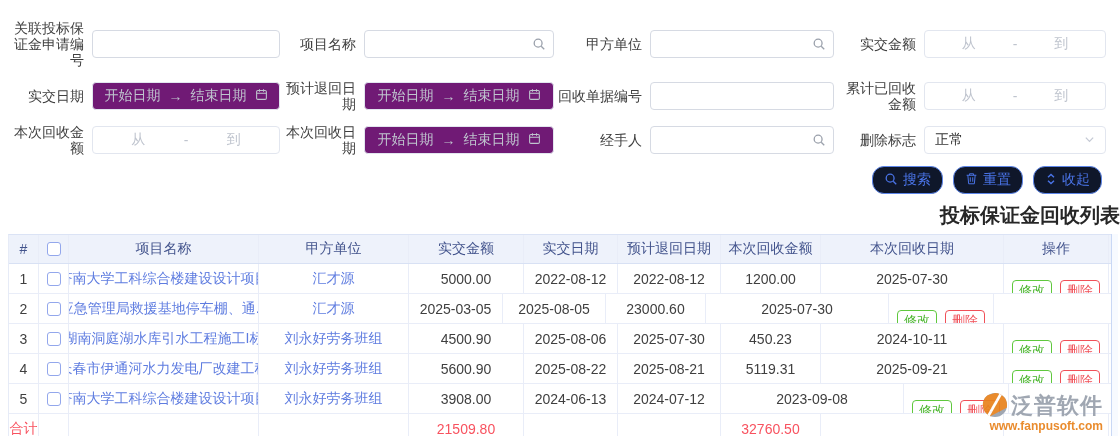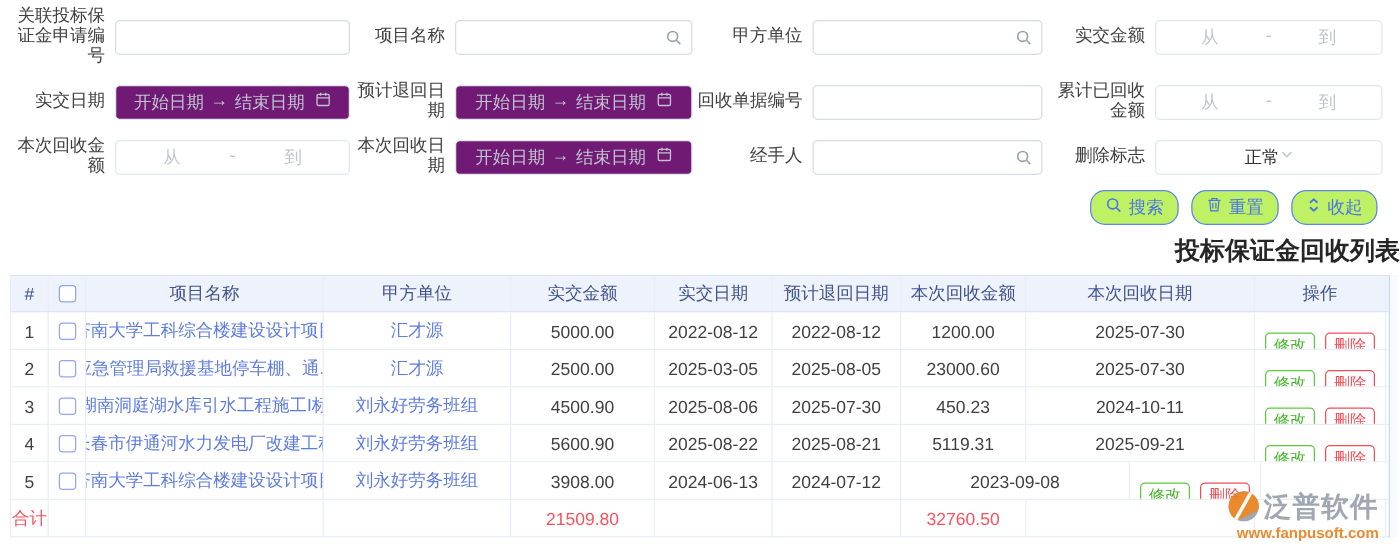--- a/index.html
+++ b/index.html
@@ -8,7 +8,7 @@
   body { position:relative; }
 
   
-  .filter-area { padding:6px 8px 0 8px;font-family:Liberation Mono, monospace; }
+  .filter-area { padding:20px 8px 0 8px; }
   .filter-grid { display:grid; grid-template-columns:84px 188px 84px 190px 96px 184px 90px 182px;
     row-gap:12px; align-items:center; }
   .f-label { text-align:right; padding-right:8px; color:#404040; line-height:16px; }

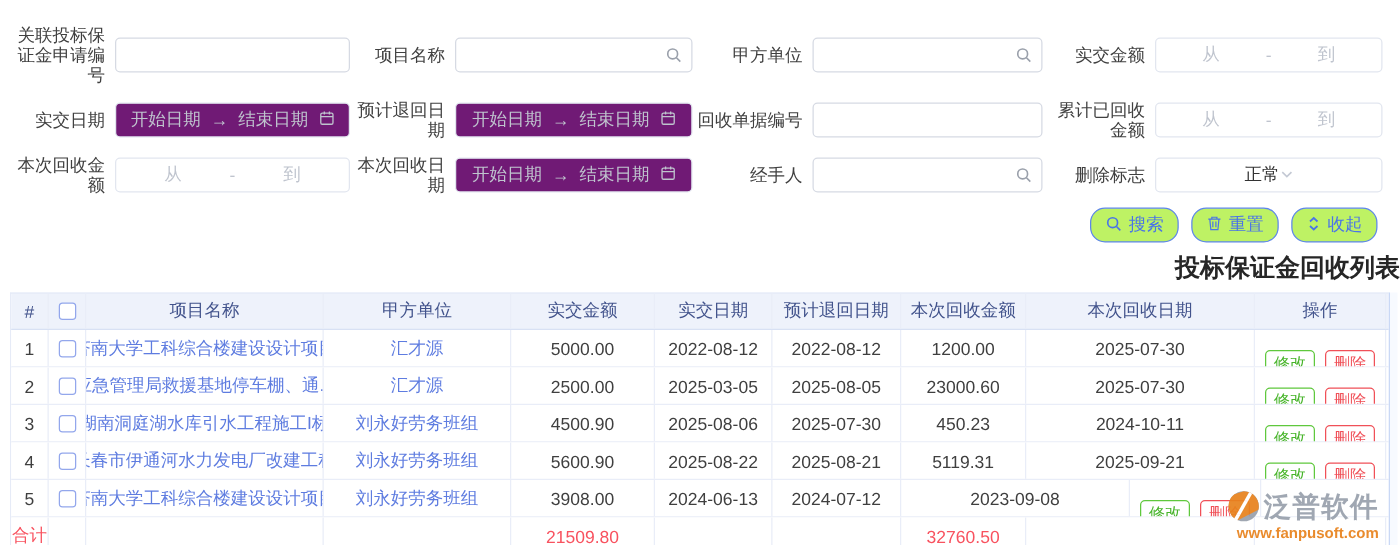--- a/index.html
+++ b/index.html
@@ -23,7 +23,7 @@
   .date-box { height:28px; border:1px solid #e2e6ef; border-radius:4px; display:flex; align-items:center;
     justify-content:center; gap:8px; color:#bfc4ce; background:#701a75; padding:0 8px; }
   .select-box { height:28px; border:1px solid #e2e6ef; border-radius:4px; display:flex; align-items:center;
-    justify-content:center; color:#333; background:#fff; padding:0 10px; }
+    justify-content:space-between; color:#333; background:#fff; padding:0 10px; }
   .select-box .chev { color:#c4c9d4; }
 
   

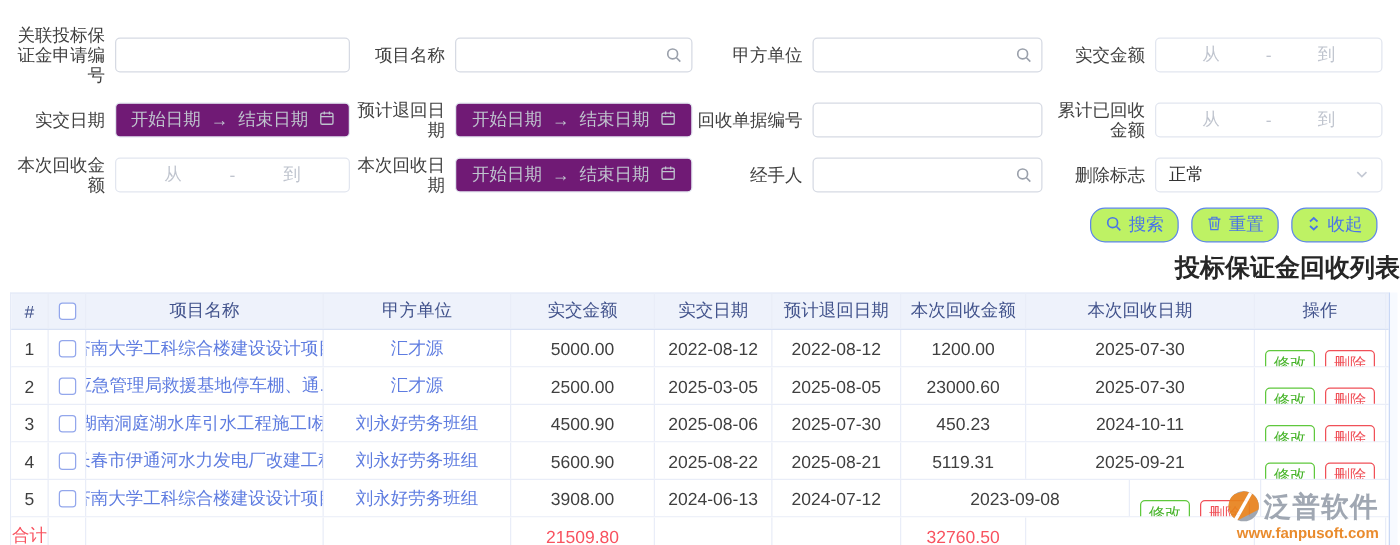--- a/index.html
+++ b/index.html
@@ -29,7 +29,7 @@
   
   .btn-row { display:flex; justify-content:flex-end; gap:10px; padding:10px 10px 0 0; }
   .btn { display:inline-flex; align-items:center; gap:5px; height:28px; padding:0 11px;
-    border:1px solid #5d86ea; color:#4a74e8; background:#bef264; border-radius:12px; font:inherit; cursor:pointer; }
+    border:1px solid #5d86ea; color:#4a74e8; background:#0f172a; border-radius:12px; font:inherit; cursor:pointer; }
 
   
   .list-title { text-align:right; font-size:20px; font-weight:bold; color:#262626; margin:8px 0 6px; line-height:26px; }

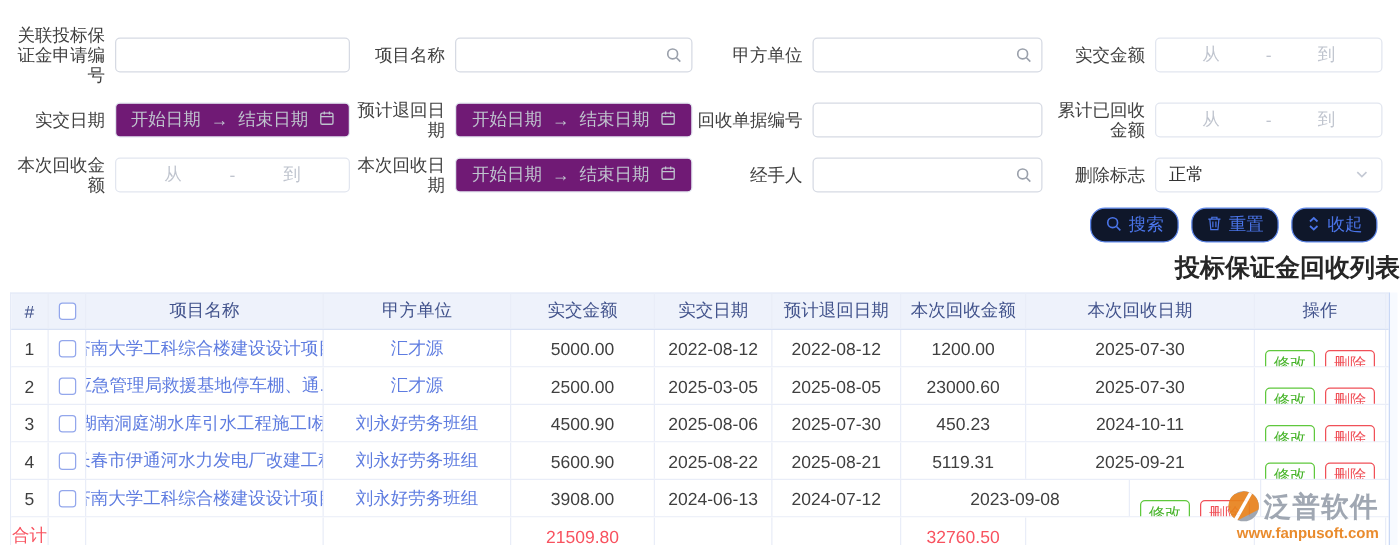--- a/index.html
+++ b/index.html
@@ -246,7 +246,6 @@
         </div>
     <div class="td c-proj link">应急管理局救援基地停车棚、通...</div>
     <div class="td c-party link">汇才源</div>
-    <div class="td c-paid">2500.00</div>
     <div class="td c-pdate">2025-03-05</div>
     <div class="td c-edate">2025-08-05</div>
     <div class="td c-ramt">23000.60</div>

